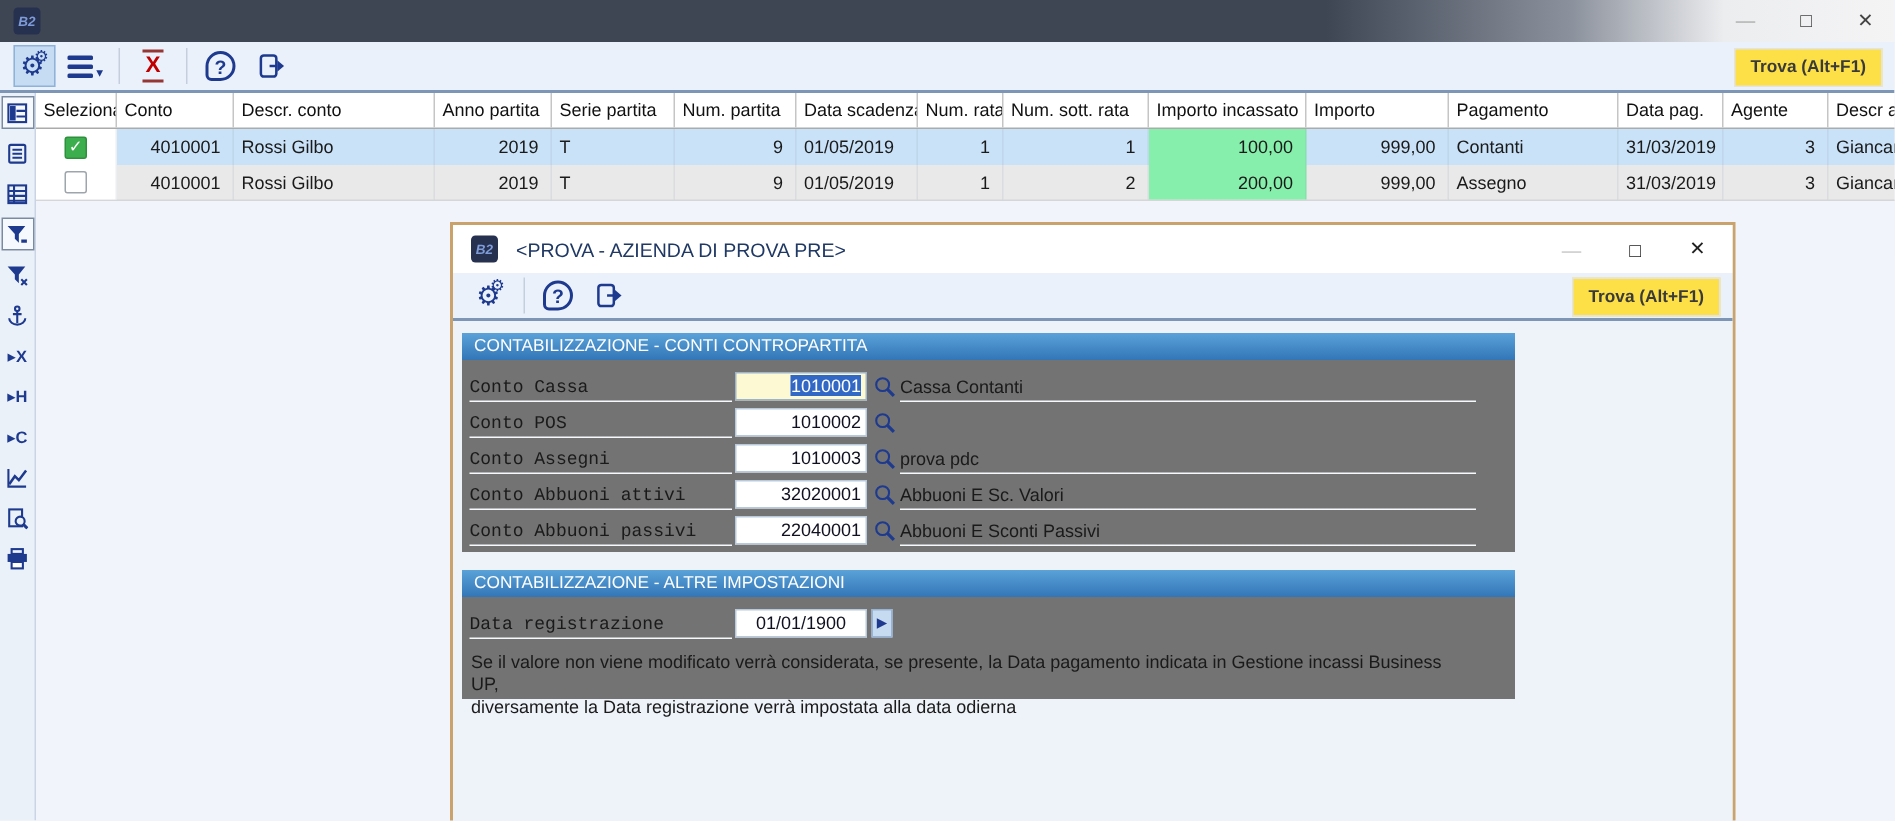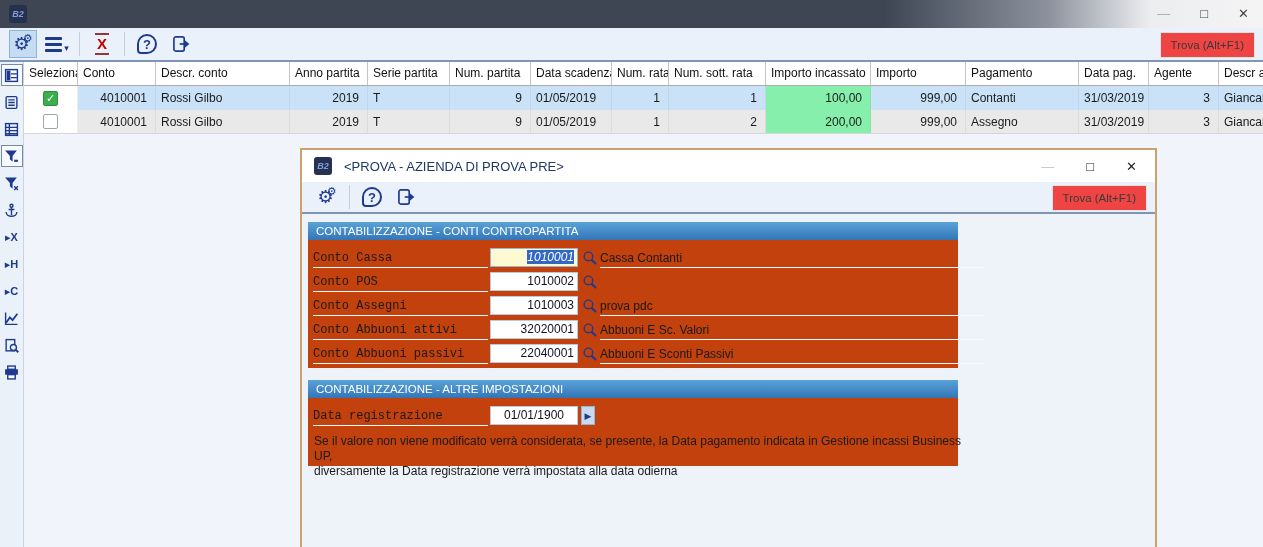--- a/index.html
+++ b/index.html
@@ -22,8 +22,8 @@
   .tbtn { height:28px; min-width:28px; display:flex; align-items:center; justify-content:center; margin:0 3px; position:relative; }
   .tbtn.active { background:#C6DCF2; border:1px solid #8FB2D8; }
   .tsep { width:1px; height:24px; background:#C3CFDF; margin:0 5px; }
-  .trova { position:absolute; right:8px; top:4px; height:26px; background:#ef4444; border:1px solid #E3E3E3;
-    display:flex; align-items:center; padding:0 10px; color:#3A3A3A; font-size:11.5px; }
+  .trova { position:absolute; right:8px; top:4px; height:26px; background:#fde047; border:1px solid #E3E3E3;
+    display:flex; align-items:center; padding:0 10px; color:#3A3A3A; font-size:11.5px;font-weight:bold; }
 
   
   .gear-a { font-size:18px; color:#1E3A8F; line-height:1; }

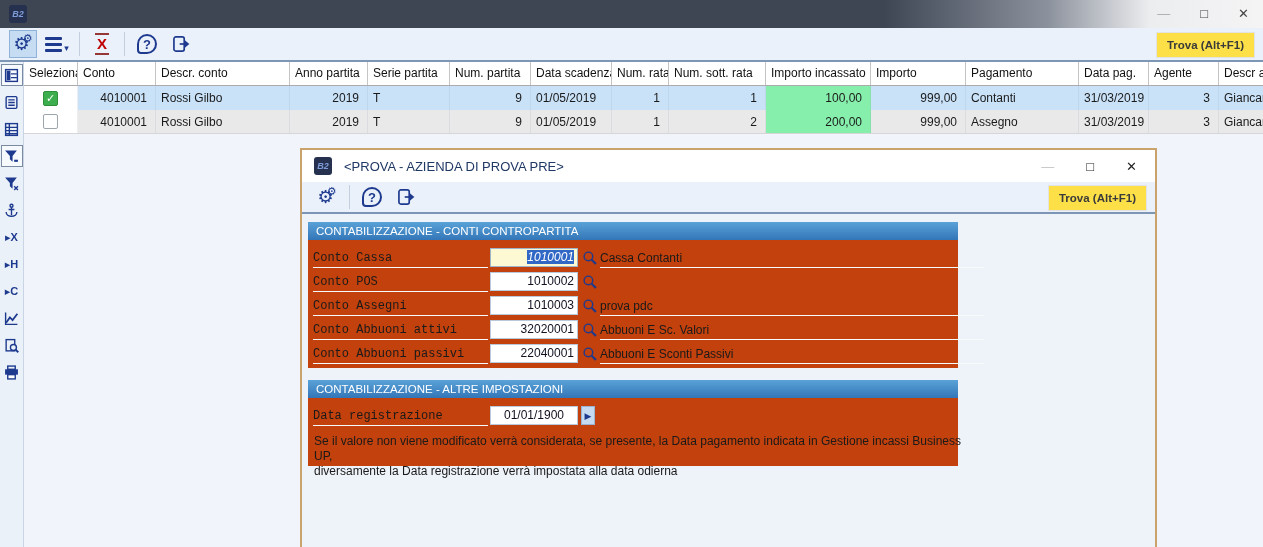--- a/index.html
+++ b/index.html
@@ -73,7 +73,7 @@
     border-bottom:2px solid #7E96B5; display:flex; align-items:center; padding-left:8px; }
   .dlg-toolbar .trova { top:3px; }
   .dlg-body { position:absolute; left:0; top:64px; right:0; bottom:0; background:#EEF2F9; }
-  .panel { position:absolute; left:6px; width:650px; background:#c2410c; }
+  .panel { position:absolute; left:6px; width:702px; background:#737373; }
   .sect-head { height:18px; line-height:18px; padding-left:8px; color:#FFFFFF; font-size:11.5px;
     background:linear-gradient(180deg,#5AA2D8 0%,#3376B8 100%); }
   .frow { position:relative; height:24px; }

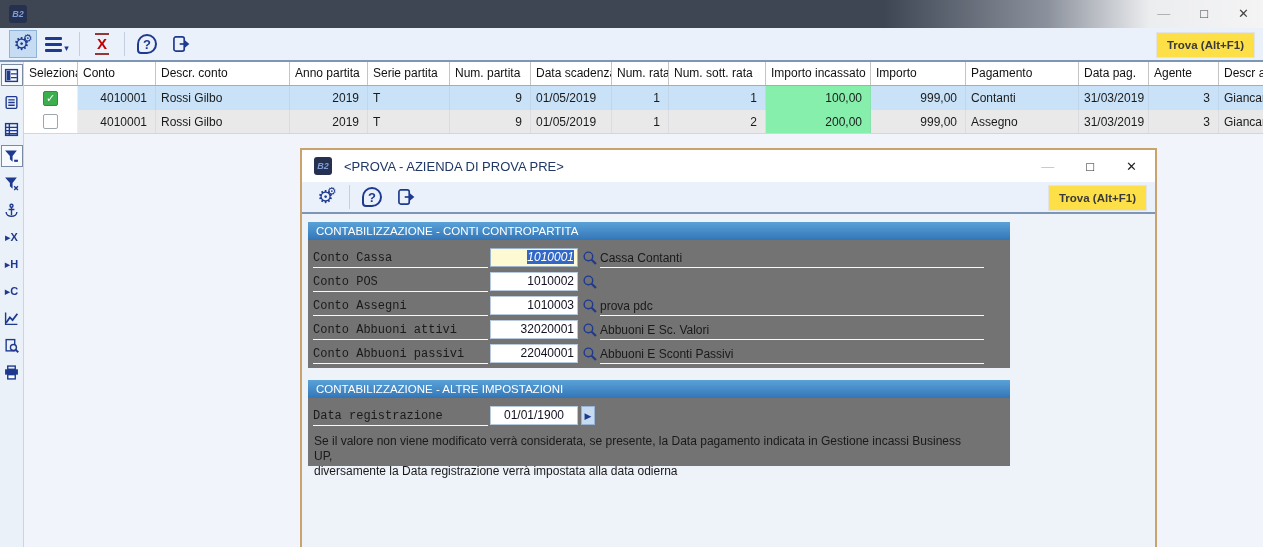--- a/index.html
+++ b/index.html
@@ -81,7 +81,7 @@
     border-bottom:1px solid #F7FAFD; color:#1a1a1a;font-family:Liberation Mono, monospace; }
   .finput { position:absolute; left:182px; top:2px; width:88px; height:19px; background:#FFFFFF;
     border:1px solid #B9C9DC; text-align:right; padding-right:3px; line-height:17px; color:#101020; }
-  .finput.focus { background:#FDF9D2; border-color:#9FB3C9;font-style:italic; }
+  .finput.focus { background:#FDF9D2; border-color:#9FB3C9; }
   .finput .selhl { background:#3167C5; color:#FFFFFF; }
   .fmag { position:absolute; left:273px; top:3px; width:16px; height:16px; display:flex; align-items:center; justify-content:center; }
   .fdesc { position:absolute; left:292px; top:2px; width:384px; height:20px; line-height:20px;

